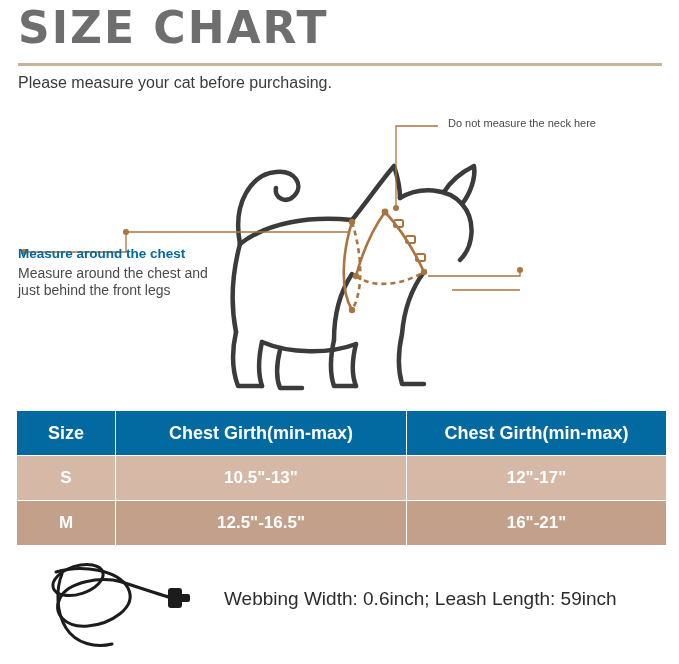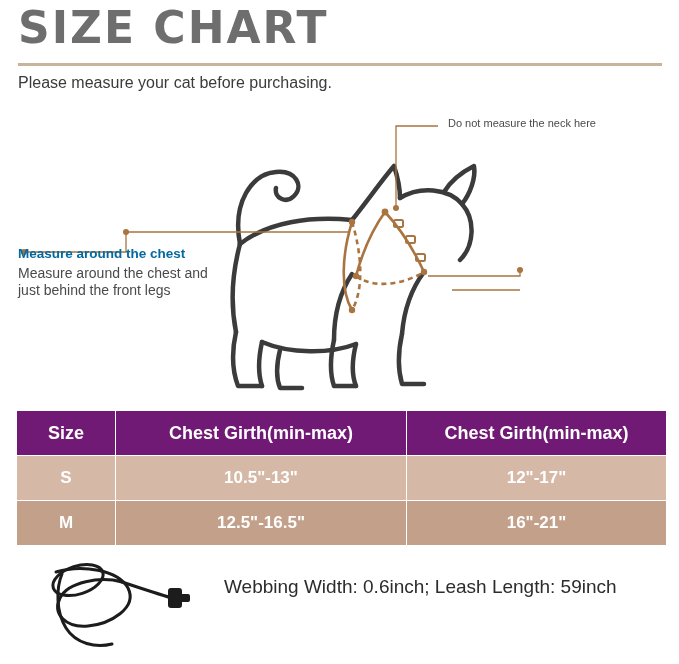--- a/index.html
+++ b/index.html
@@ -115,7 +115,7 @@
     vertical-align: middle;
   }
   .table thead th {
-    background: #701a75;
+    background: #0369a1;
     color: #ffffff;
     font-size: 18px;
   }

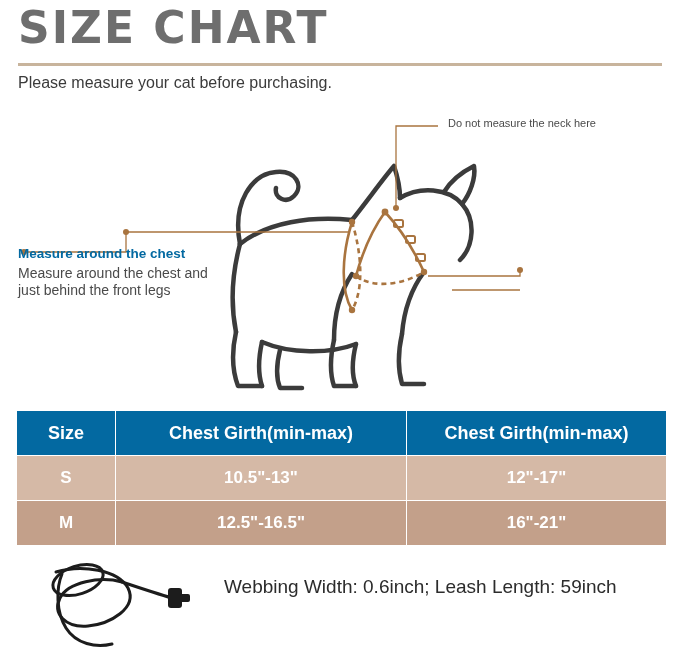--- a/index.html
+++ b/index.html
@@ -146,7 +146,7 @@
   .footer-text {
     position: absolute;
     left: 224px;
-    top: 28px;
+    top: 40px;
     font-size: 19px;
     color: #2c2c2c;
   }

